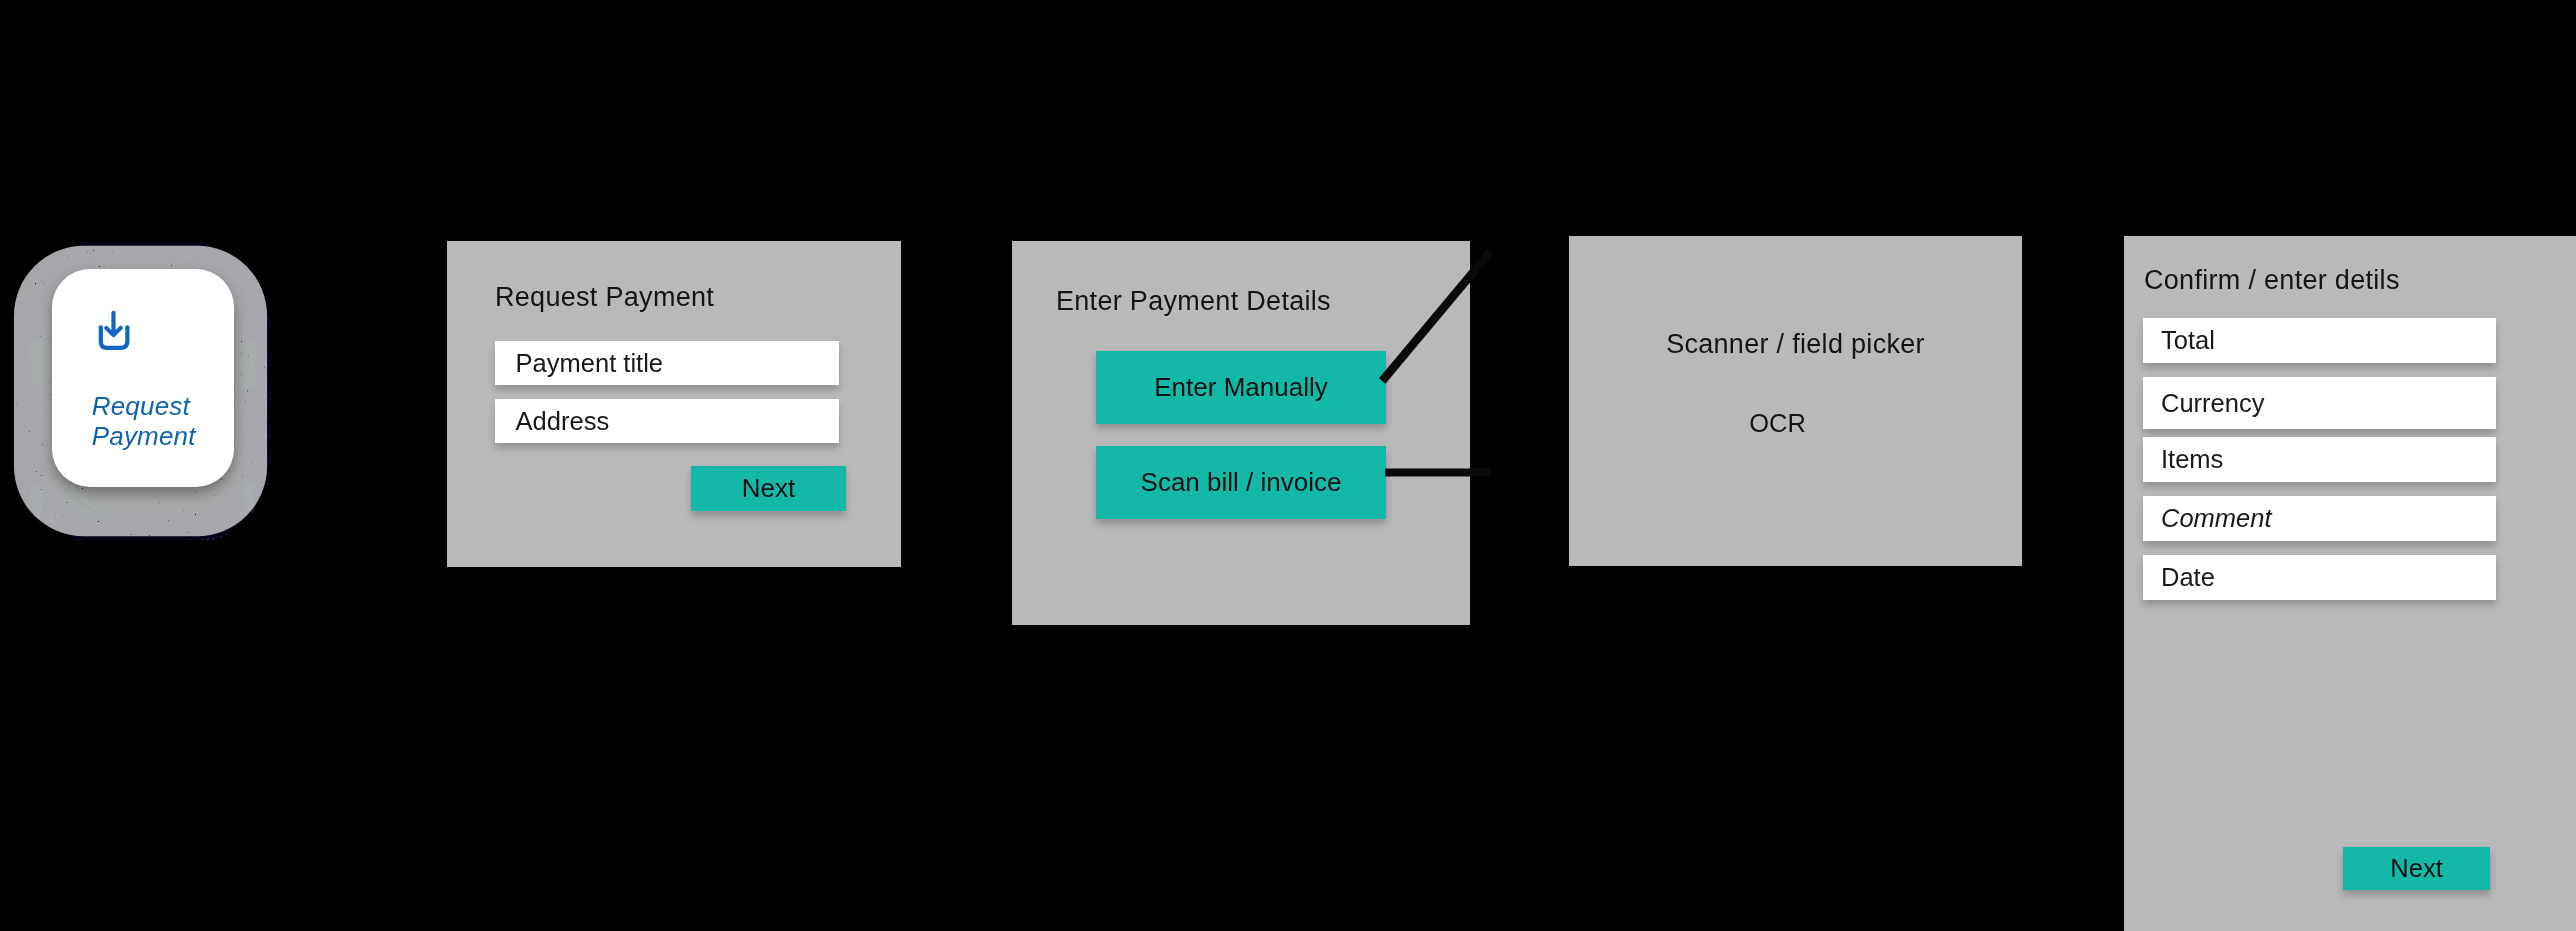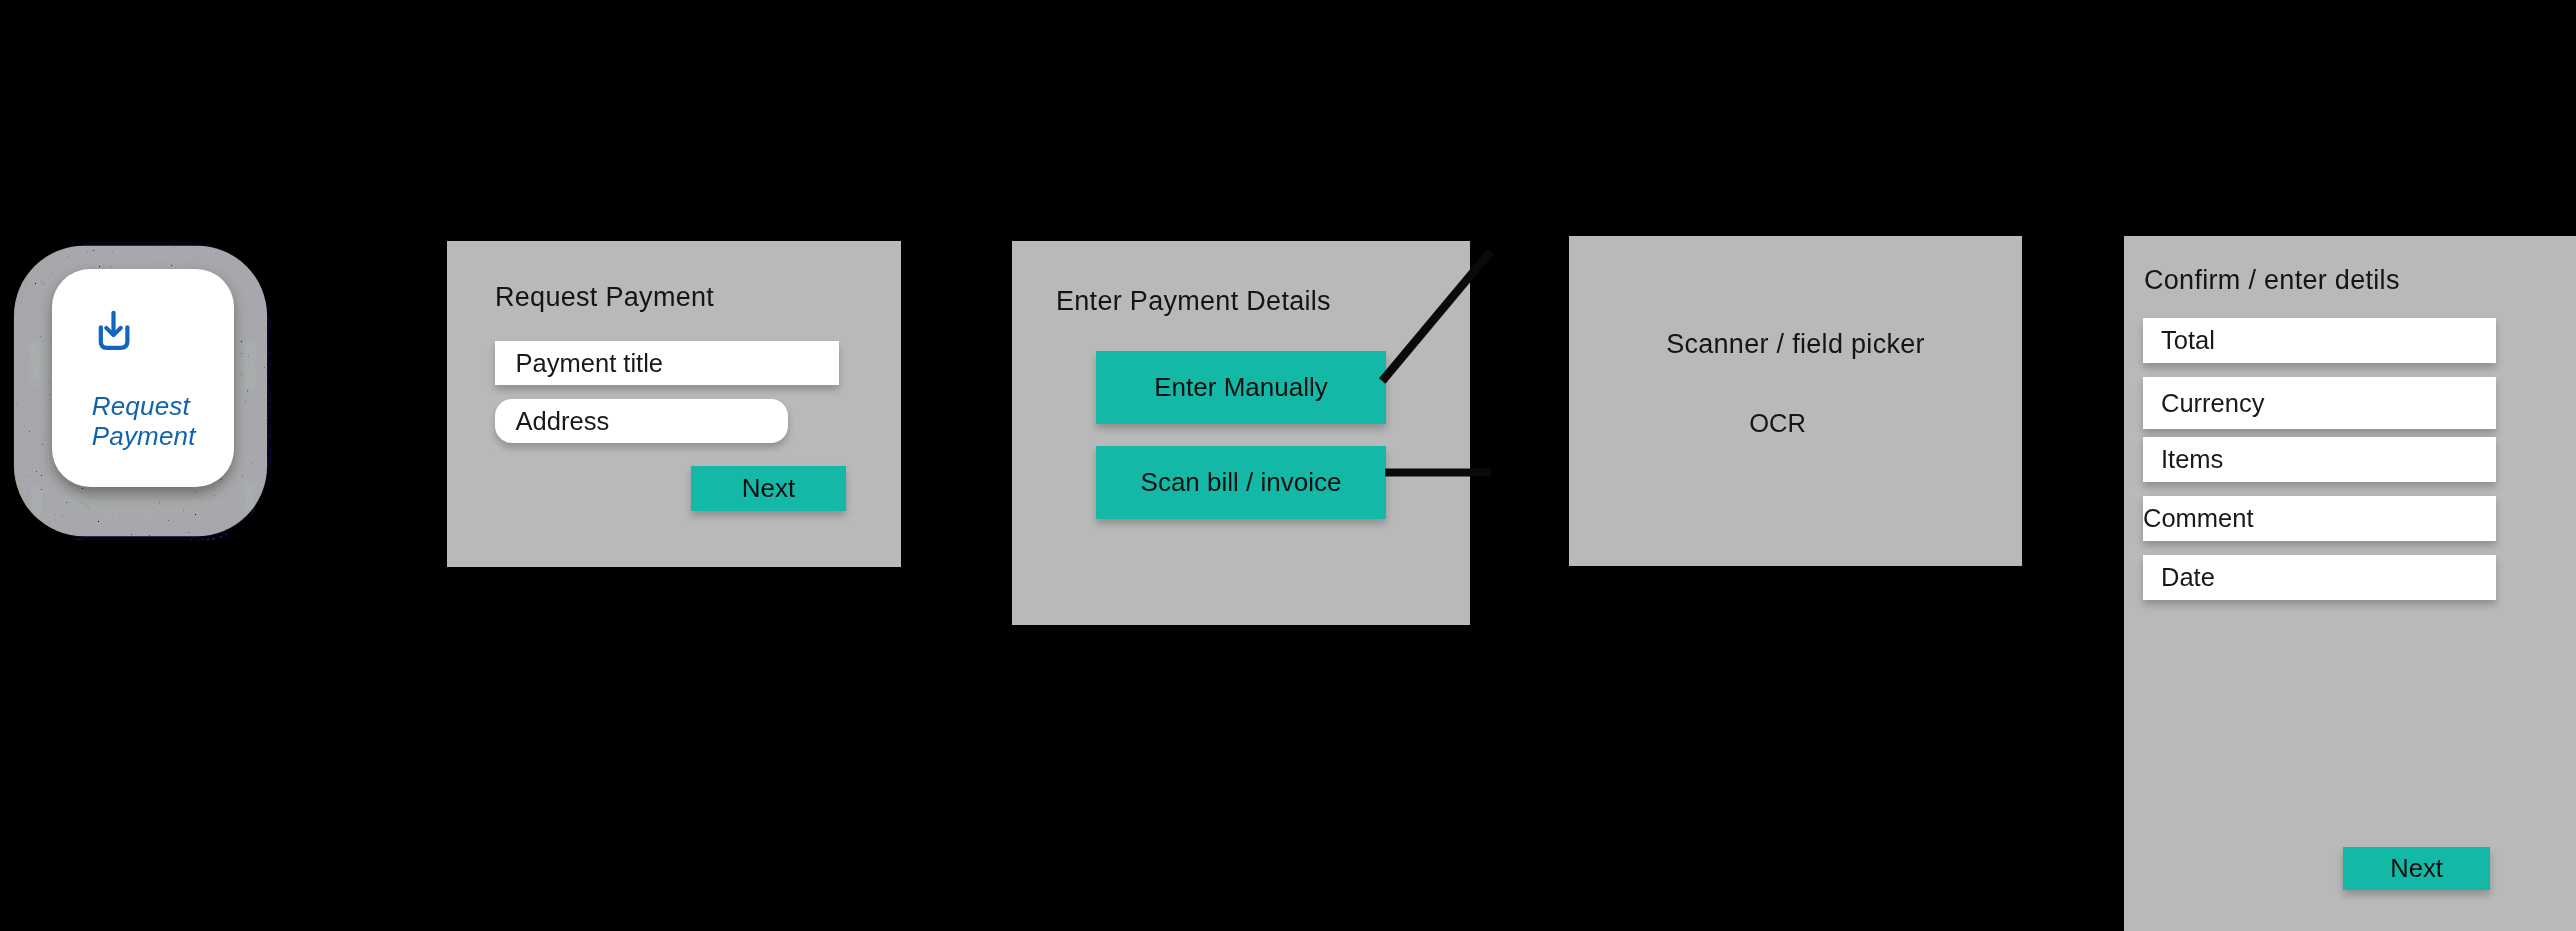--- a/index.html
+++ b/index.html
@@ -93,7 +93,7 @@
     <span style="padding-left:20.6px;">Payment title</span>
   </div>
 
-  <div class="wfield" style="left:48px;top:158px;width:293px;height:44px;border-radius:17px;">
+  <div class="wfield" style="left:48px;top:158px;width:344px;height:44px;">
     <span style="padding-left:20.6px;">Address</span>
   </div>
 

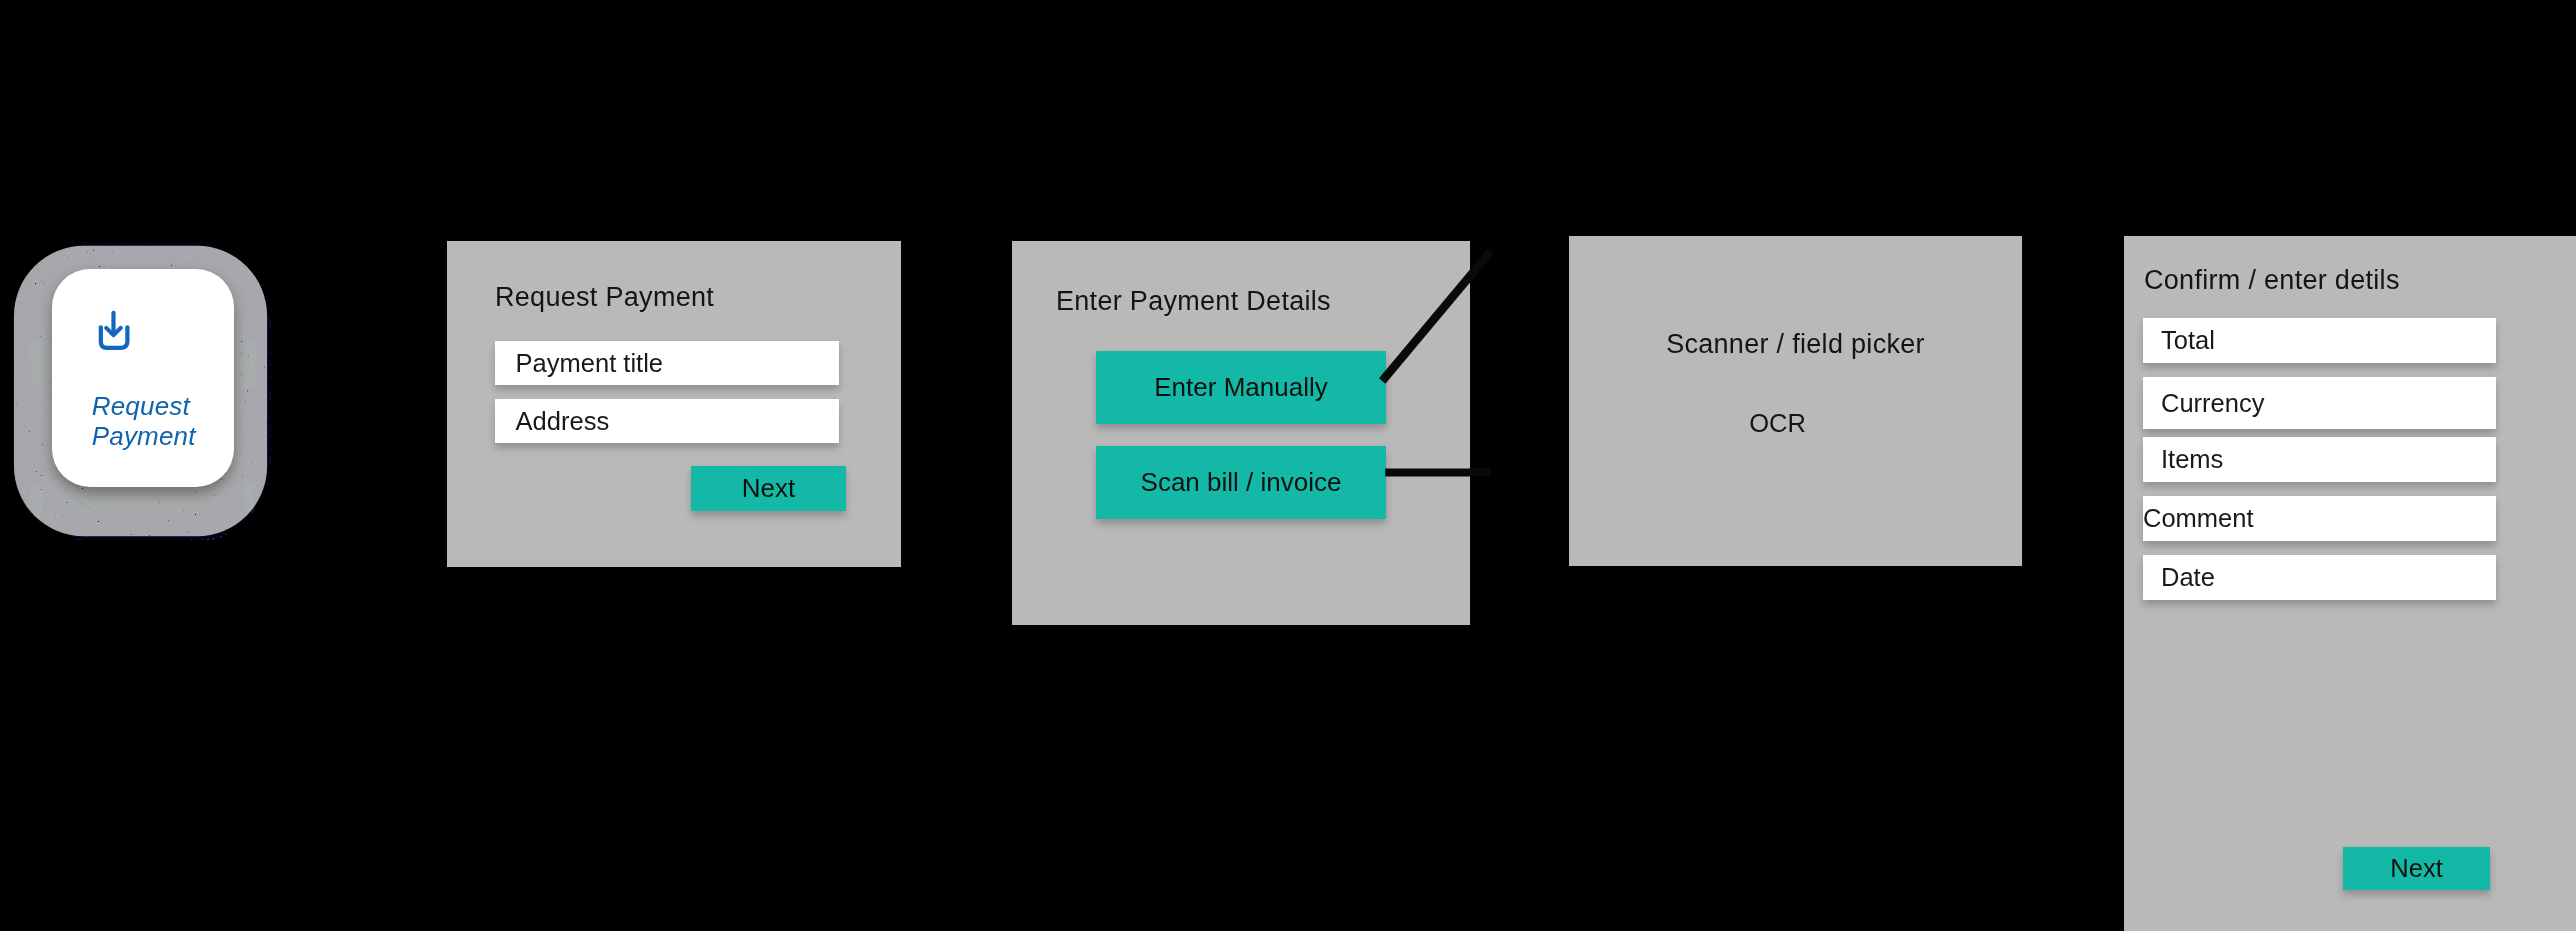--- a/index.html
+++ b/index.html
@@ -126,7 +126,7 @@
     <span style="padding-left:18px;">Items</span>
   </div>
   <div class="wfield" style="left:19px;top:260px;width:353px;height:45px;">
-    <span style="padding-left:0;">Comment</span>
+    <span style="padding-left:18px;font-style:italic;">Comment</span>
   </div>
   <div class="wfield" style="left:19px;top:319px;width:353px;height:45px;">
     <span style="padding-left:18px;">Date</span>

